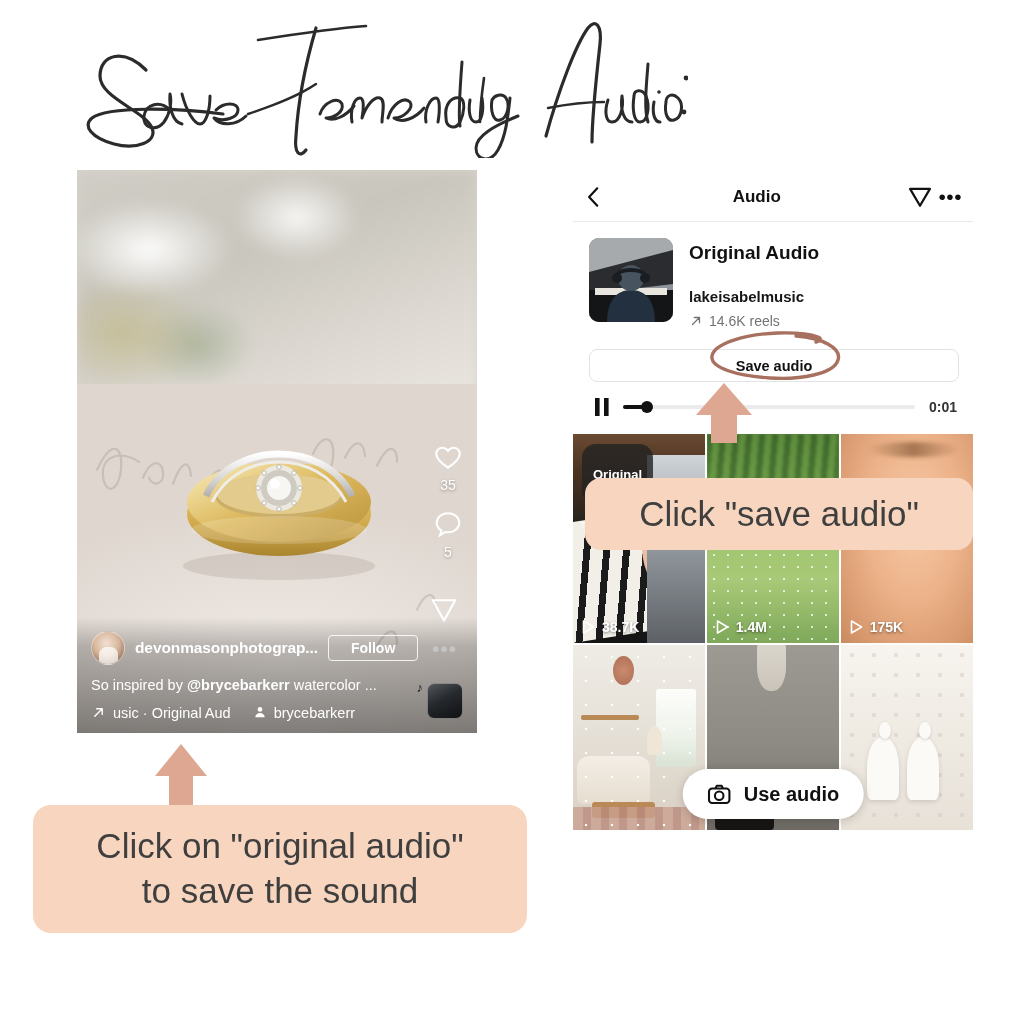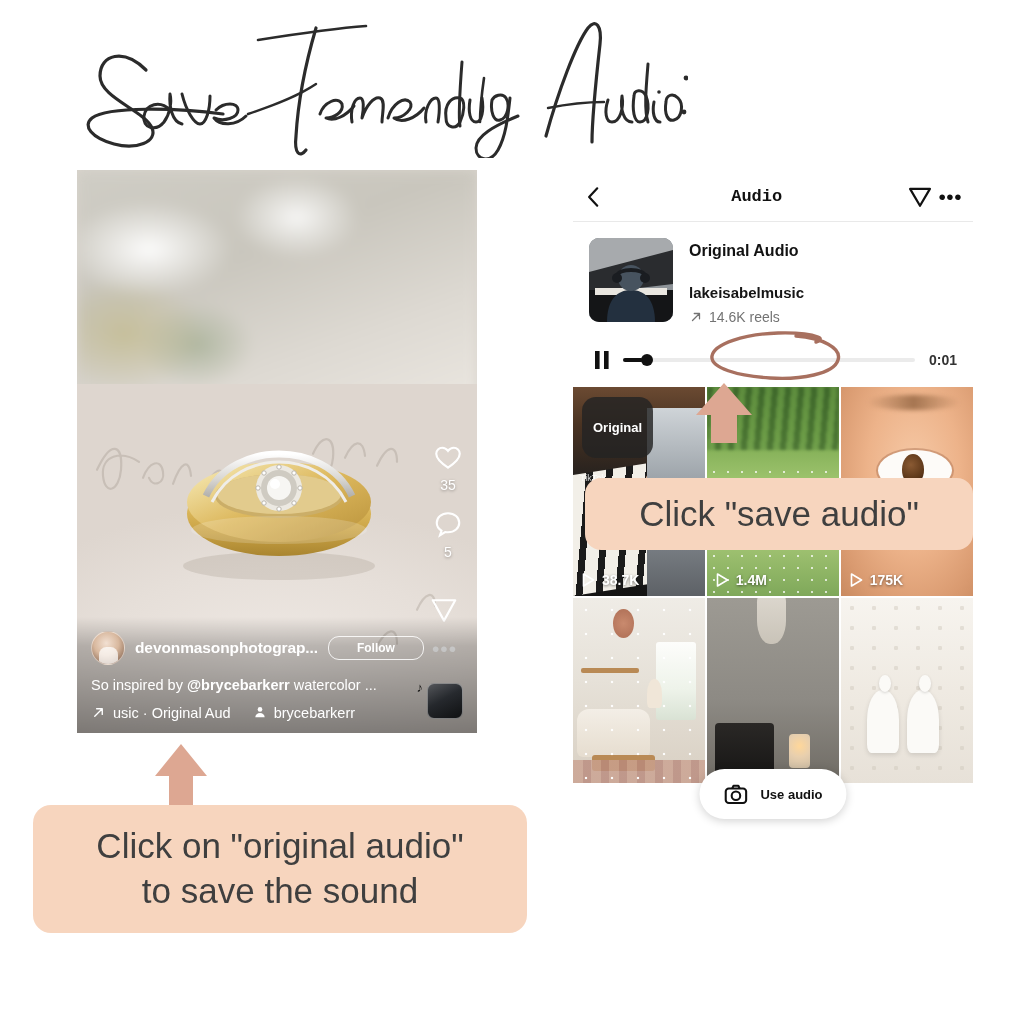--- a/index.html
+++ b/index.html
@@ -106,7 +106,7 @@
     height: 50px; display: flex; align-items: center;
     border-bottom: 1px solid #e9e9e9; padding: 0 5px 0 8px;
   }
-  .ap-title { flex: 1; text-align: center; font-size: 17px; font-weight: 700; color: #111; font-family: Liberation Mono, monospace; }
+  .ap-title { flex: 1; text-align: center; font-size: 17px; font-weight: 700; color: #111; }
   .ap-back { width: 26px; height: 26px; }
   .ap-hicon { width: 28px; height: 28px; margin-right: 4px; }
   .ap-dots { font-size: 21px; color: #111; letter-spacing: .5px; padding-right: 6px; }

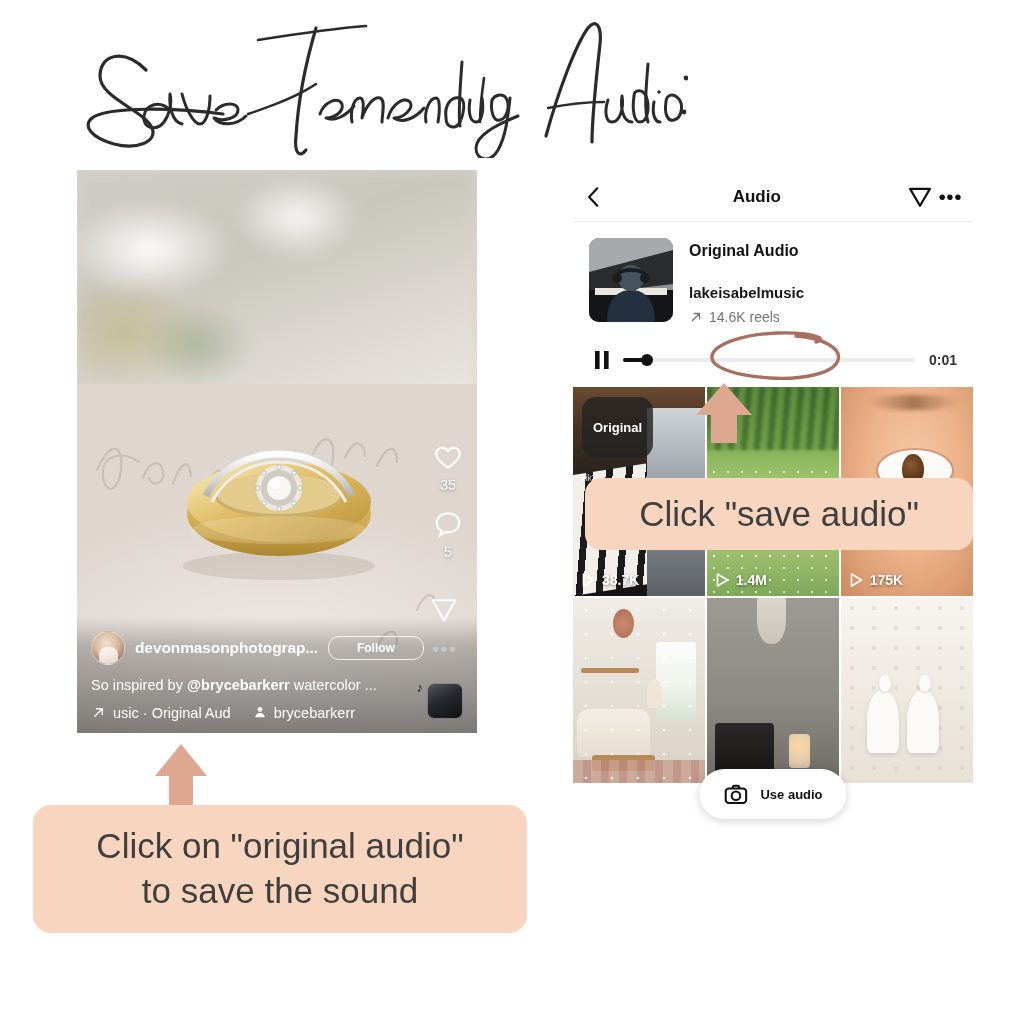--- a/index.html
+++ b/index.html
@@ -118,7 +118,7 @@
     position: relative;
   }
   .ap-meta { padding-top: 4px; }
-  .ap-name { font-size: 16px; font-weight: 700; color: #121212; }
+  .ap-name { font-size: 19px; font-weight: 700; color: #121212; }
   .ap-artist { font-size: 15px; font-weight: 700; color: #161616; margin-top: 24px; }
   .ap-reels { font-size: 14px; color: #737373; margin-top: 8px; display: flex; align-items: center; gap: 6px; }
 

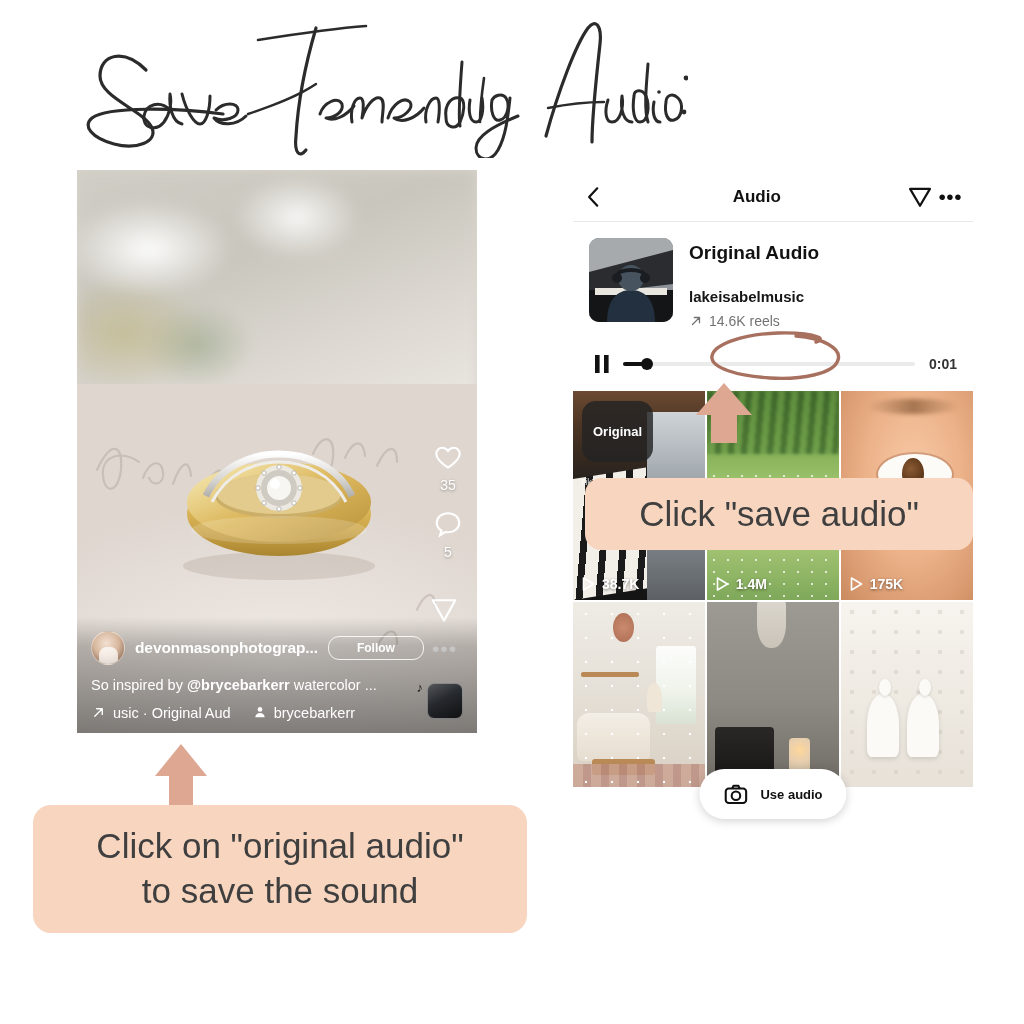--- a/index.html
+++ b/index.html
@@ -434,6 +434,7 @@
     </div>
   </div>
 
+  <div class="save-btn">Save audio</div>
 
   <div class="player">
     <svg class="pause-icon" viewBox="0 0 14 18">

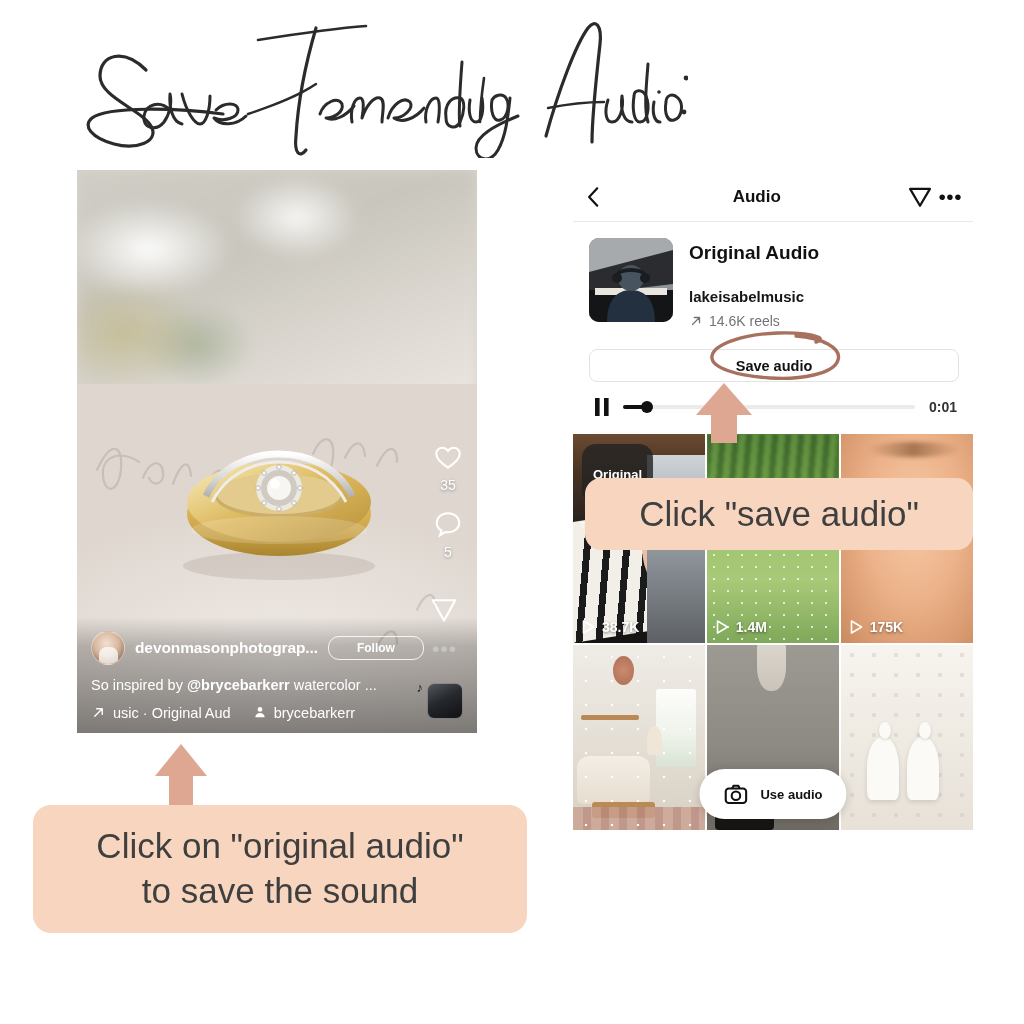--- a/index.html
+++ b/index.html
@@ -77,9 +77,9 @@
   }
   .username { font-size: 15.5px; font-weight: 700; letter-spacing: -.1px; }
   .follow-btn {
-    font-size: 12px; font-weight: 700; color: #fff;
+    font-size: 14px; font-weight: 700; color: #fff;
     border: 1px solid rgba(255,255,255,.85);
-    border-radius: 11px; padding: 4px 28px; background: transparent;
+    border-radius: 4px; padding: 4px 22px; background: transparent;
   }
   .caption { font-size: 14.5px; margin-top: 11px; line-height: 1.25; }
   .caption b { font-weight: 700; }

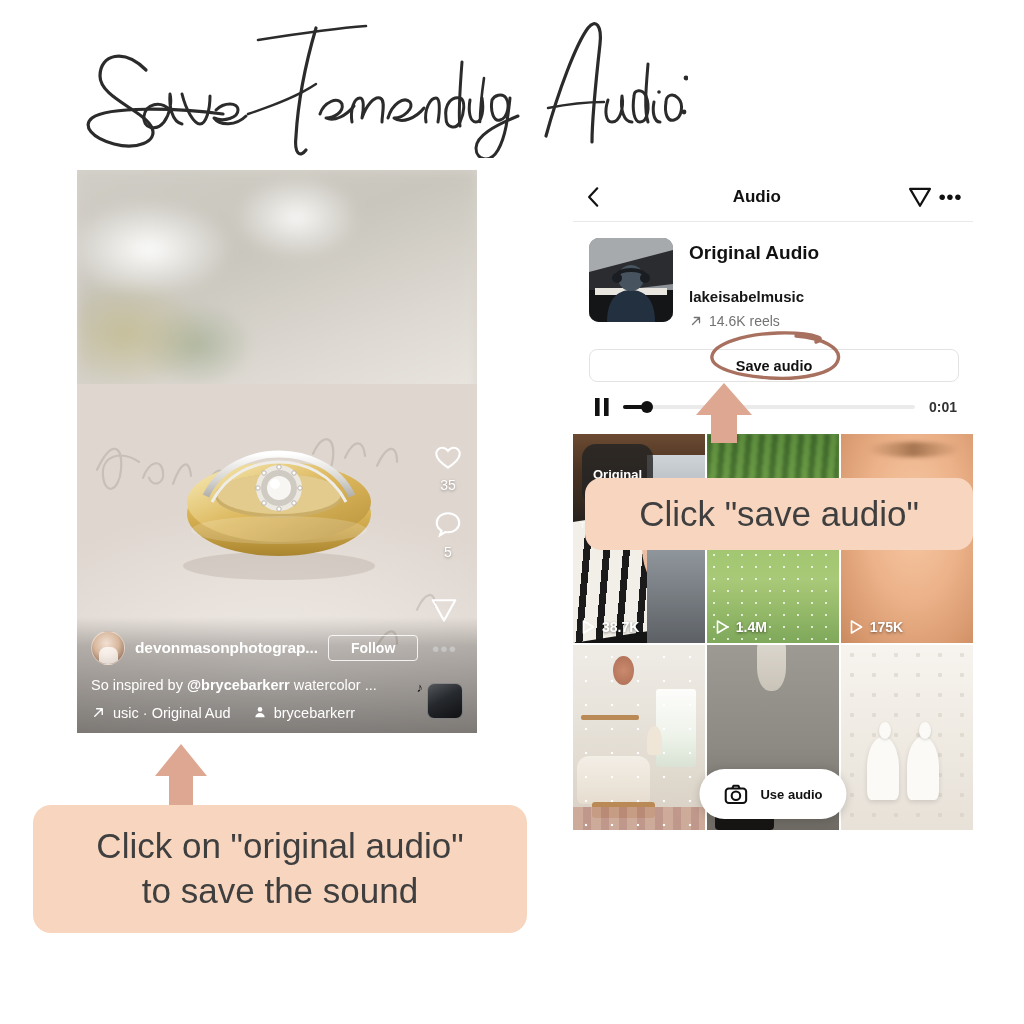--- a/index.html
+++ b/index.html
@@ -153,7 +153,7 @@
     position: absolute; left: 50%; top: 597px; transform: translateX(-50%);
     background: #fff; border-radius: 26px; height: 50px;
     display: flex; align-items: center; gap: 12px; padding: 0 24px;
-    font-size: 13px; font-weight: 700; color: #111;
+    font-size: 20px; font-weight: 700; color: #111;
     box-shadow: 0 2px 10px rgba(0,0,0,.18);
   }
 

